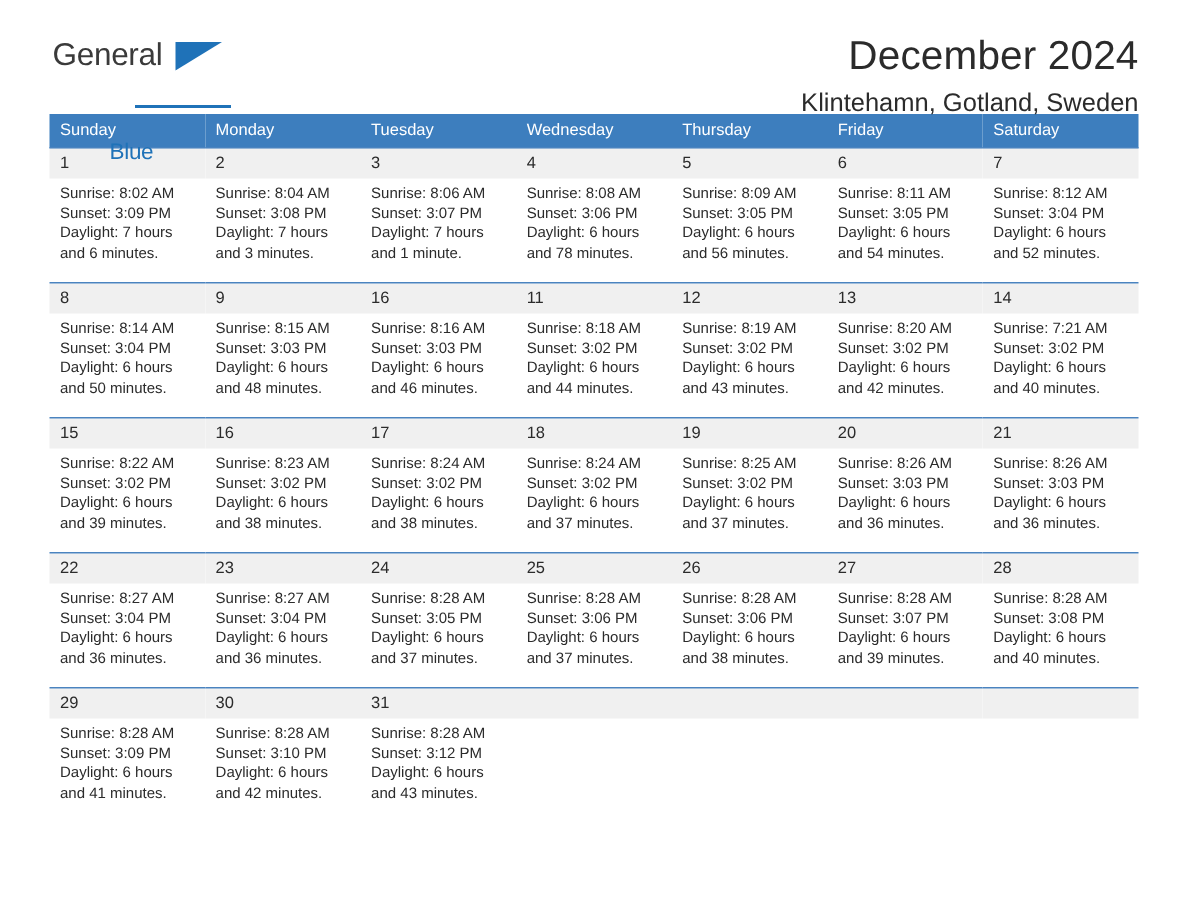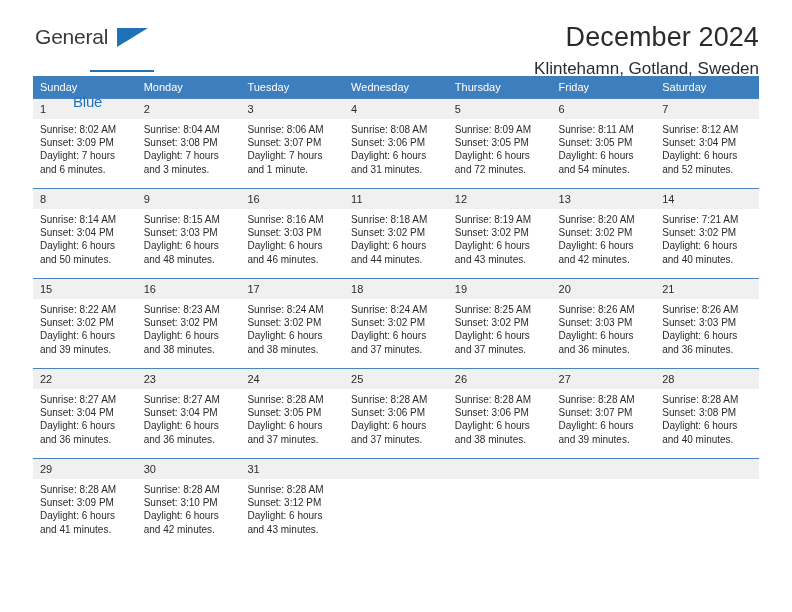--- a/index.html
+++ b/index.html
@@ -206,7 +206,7 @@
               <div>Sunrise: 8:08 AM</div>
               <div>Sunset: 3:06 PM</div>
               <div>Daylight: 6 hours</div>
-              <div>and 31 minutes.</div>
+              <div>and 78 minutes.</div>
             </div>
           </td>
           <td>

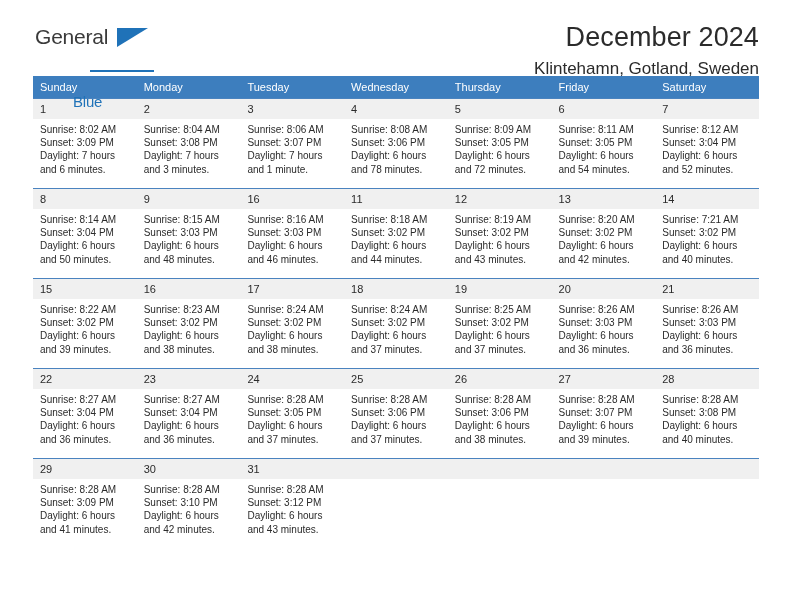--- a/index.html
+++ b/index.html
@@ -215,7 +215,7 @@
               <div>Sunrise: 8:09 AM</div>
               <div>Sunset: 3:05 PM</div>
               <div>Daylight: 6 hours</div>
-              <div>and 72 minutes.</div>
+              <div>and 56 minutes.</div>
             </div>
           </td>
           <td>

